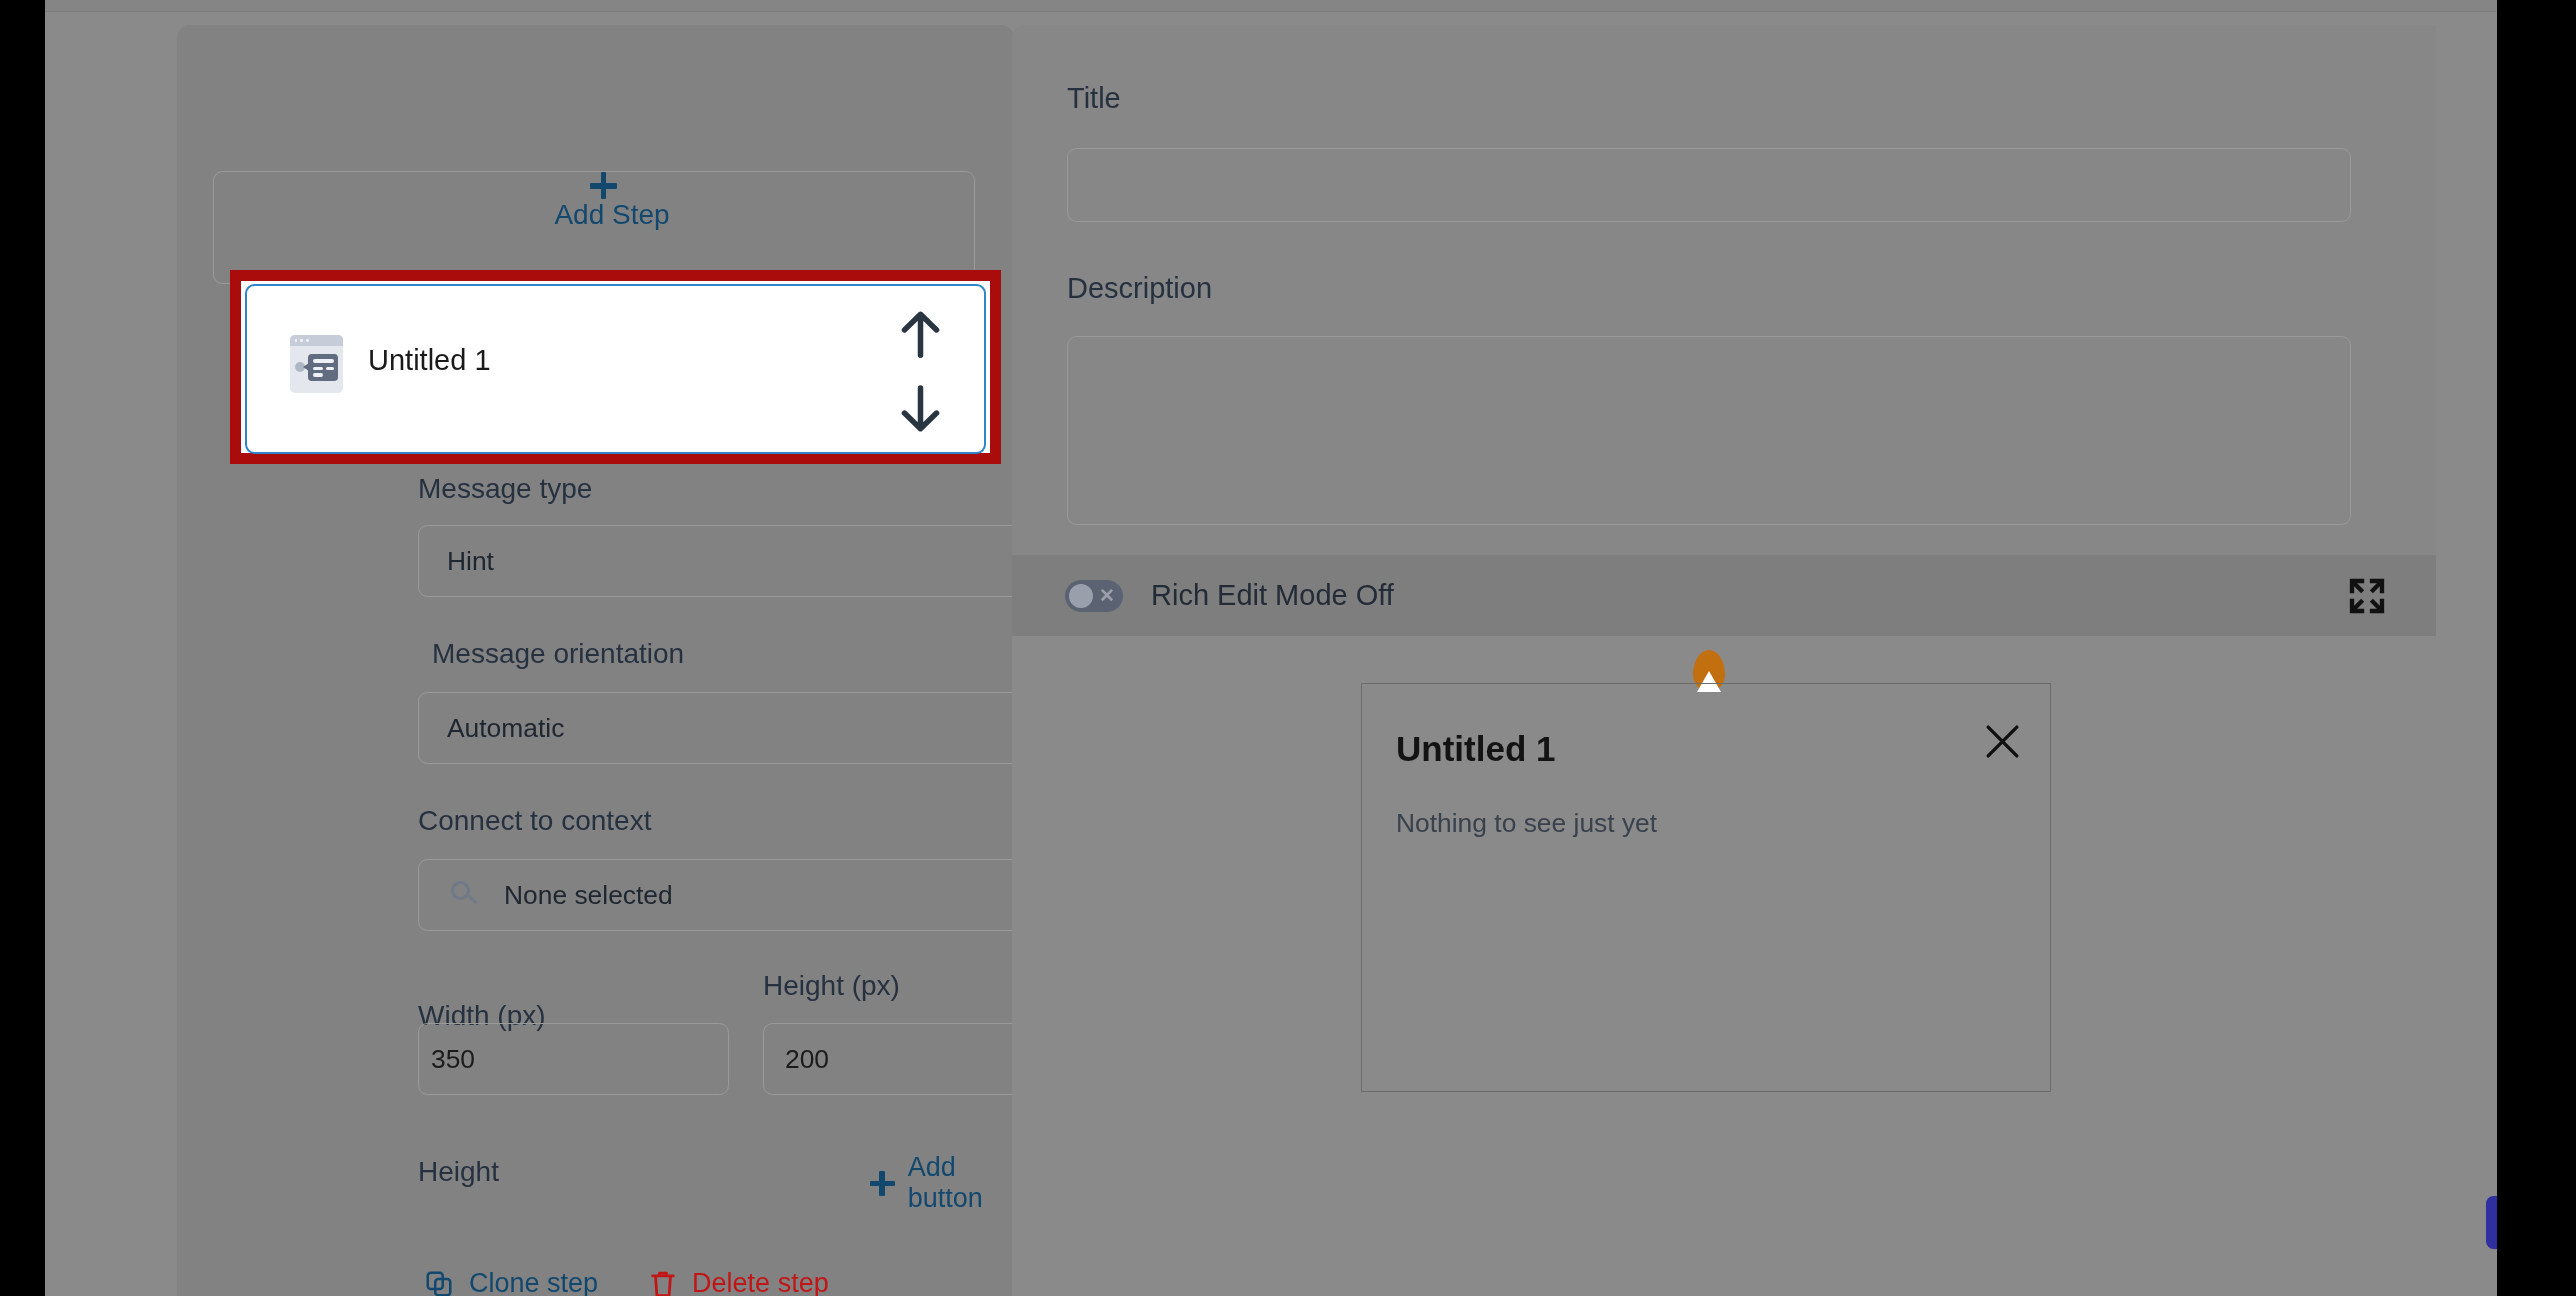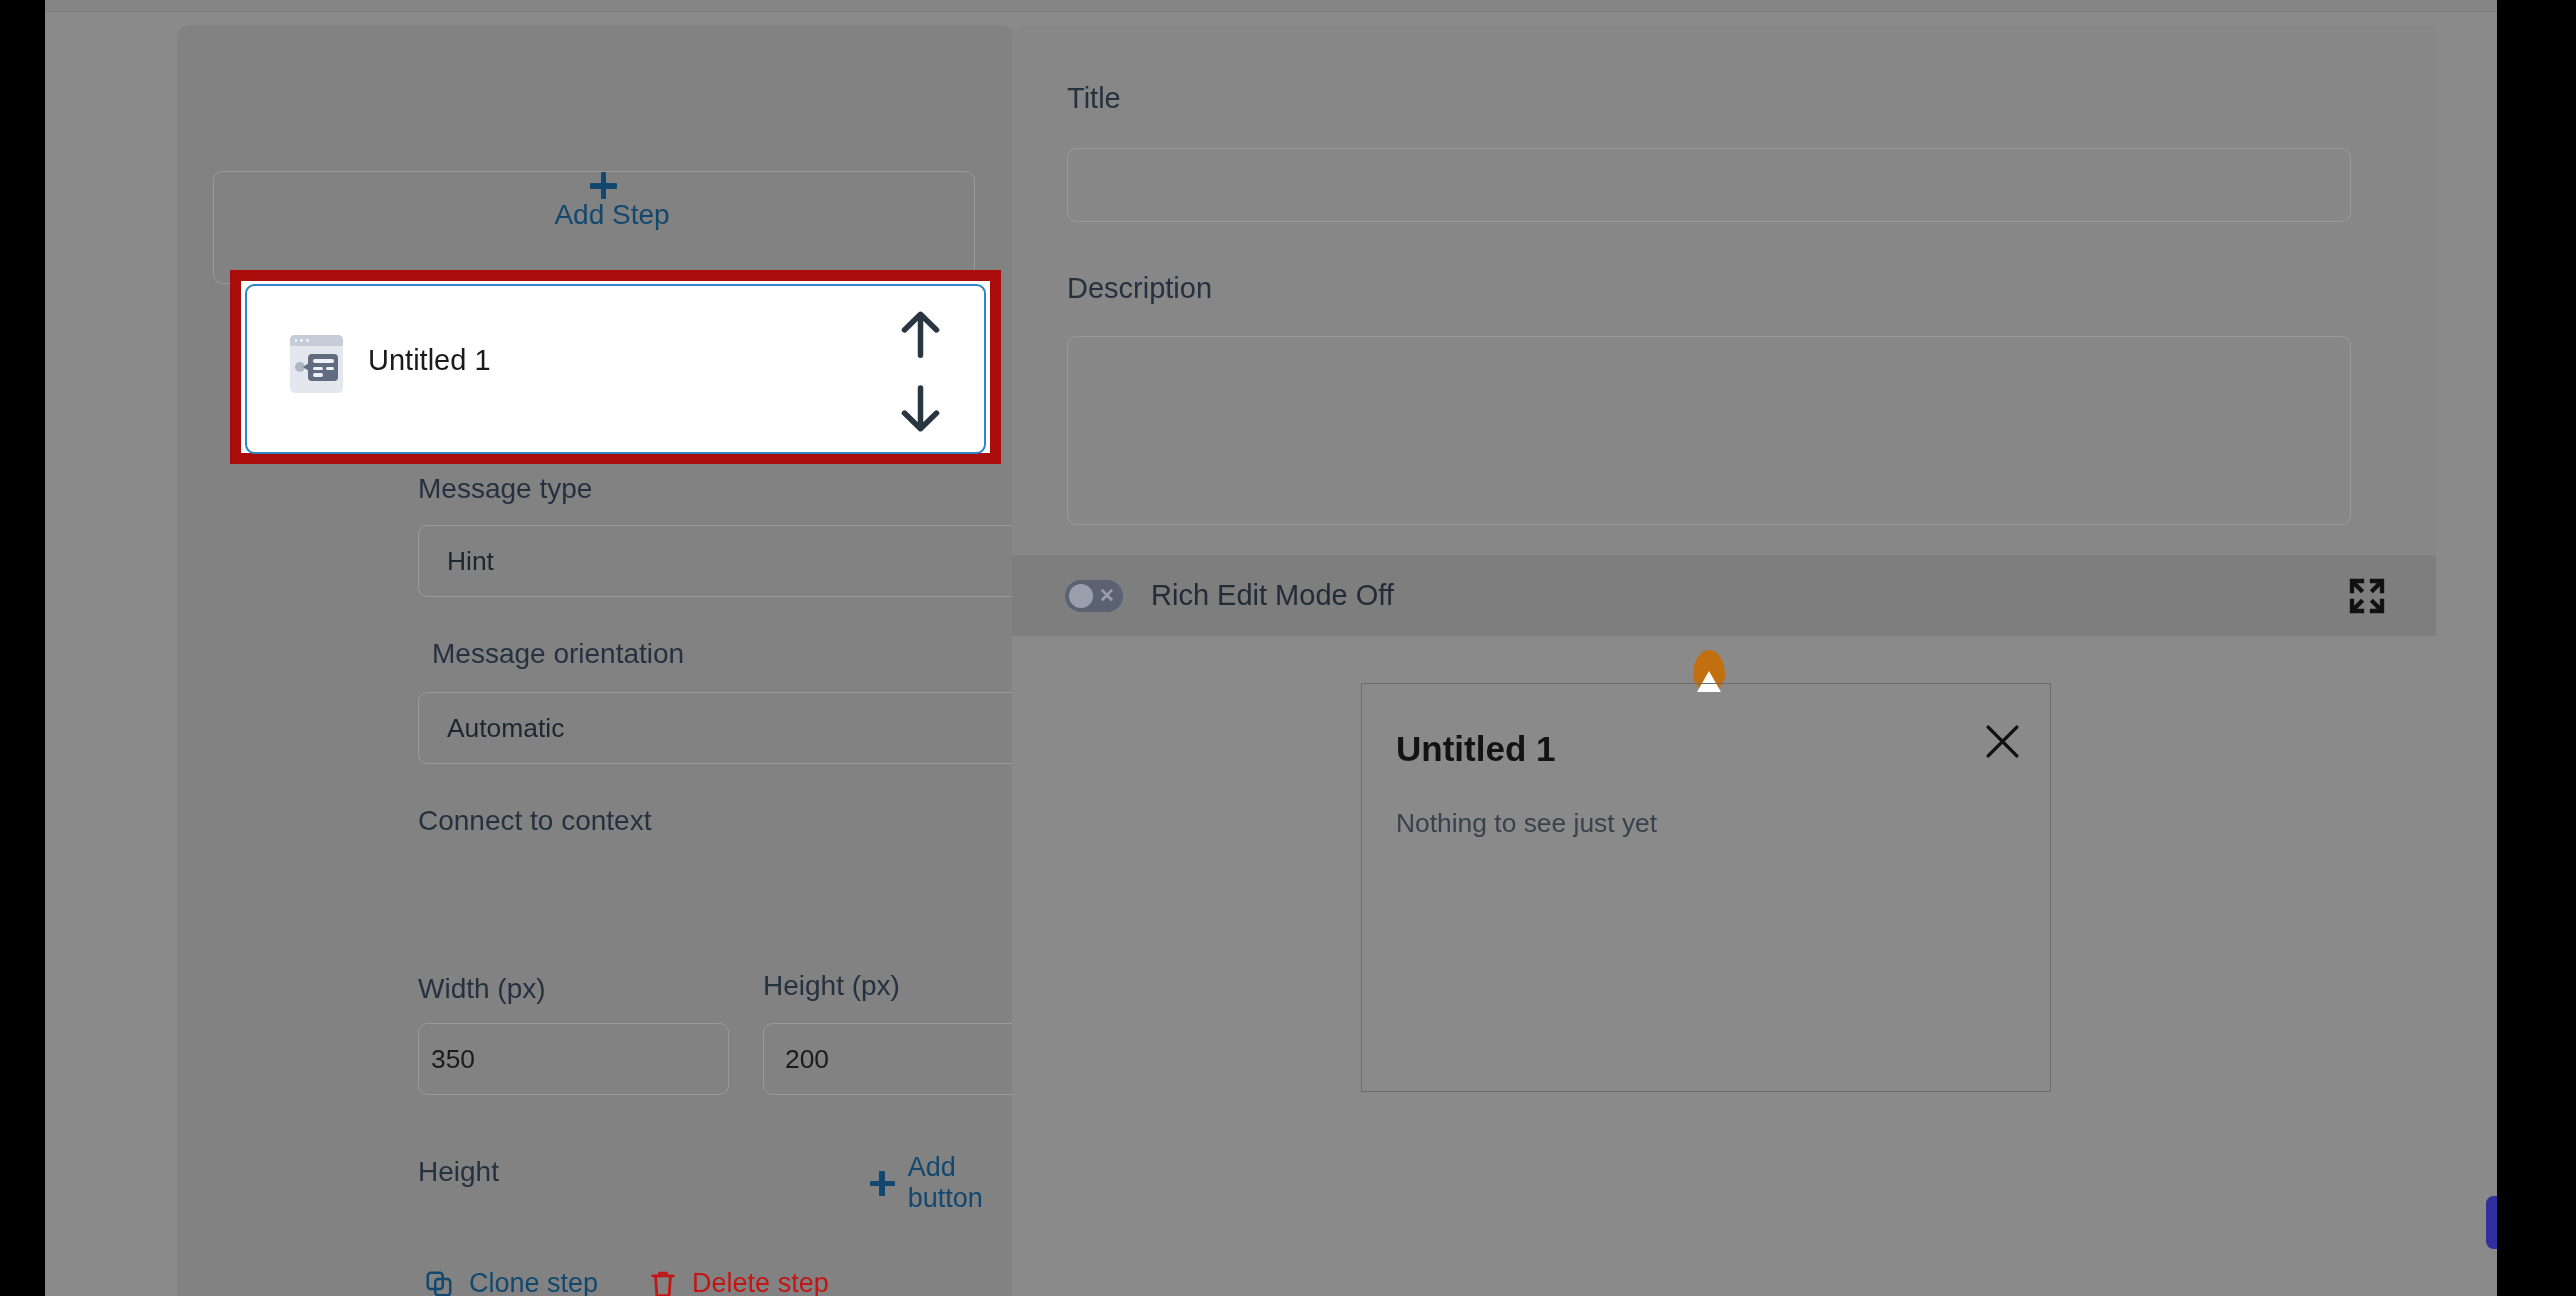--- a/index.html
+++ b/index.html
@@ -553,6 +553,11 @@
         </div>
 
         <div class="field-label" style="left:241px; top:780px;">Connect to context</div>
+        <div class="control" style="left:241px; top:834px; width:652px; height:72px; padding-left:85px;">
+          <span class="search-ic"></span>
+          <span class="control-text">None selected</span>
+          <span class="chev"></span>
+        </div>
 
         <div class="field-label" style="left:241px; top:948px;">Width (px)</div>
         <input class="text-input" style="left: 241px; top: 998px; width: 311px; height: 72px; padding-left: 12px;" value="350">

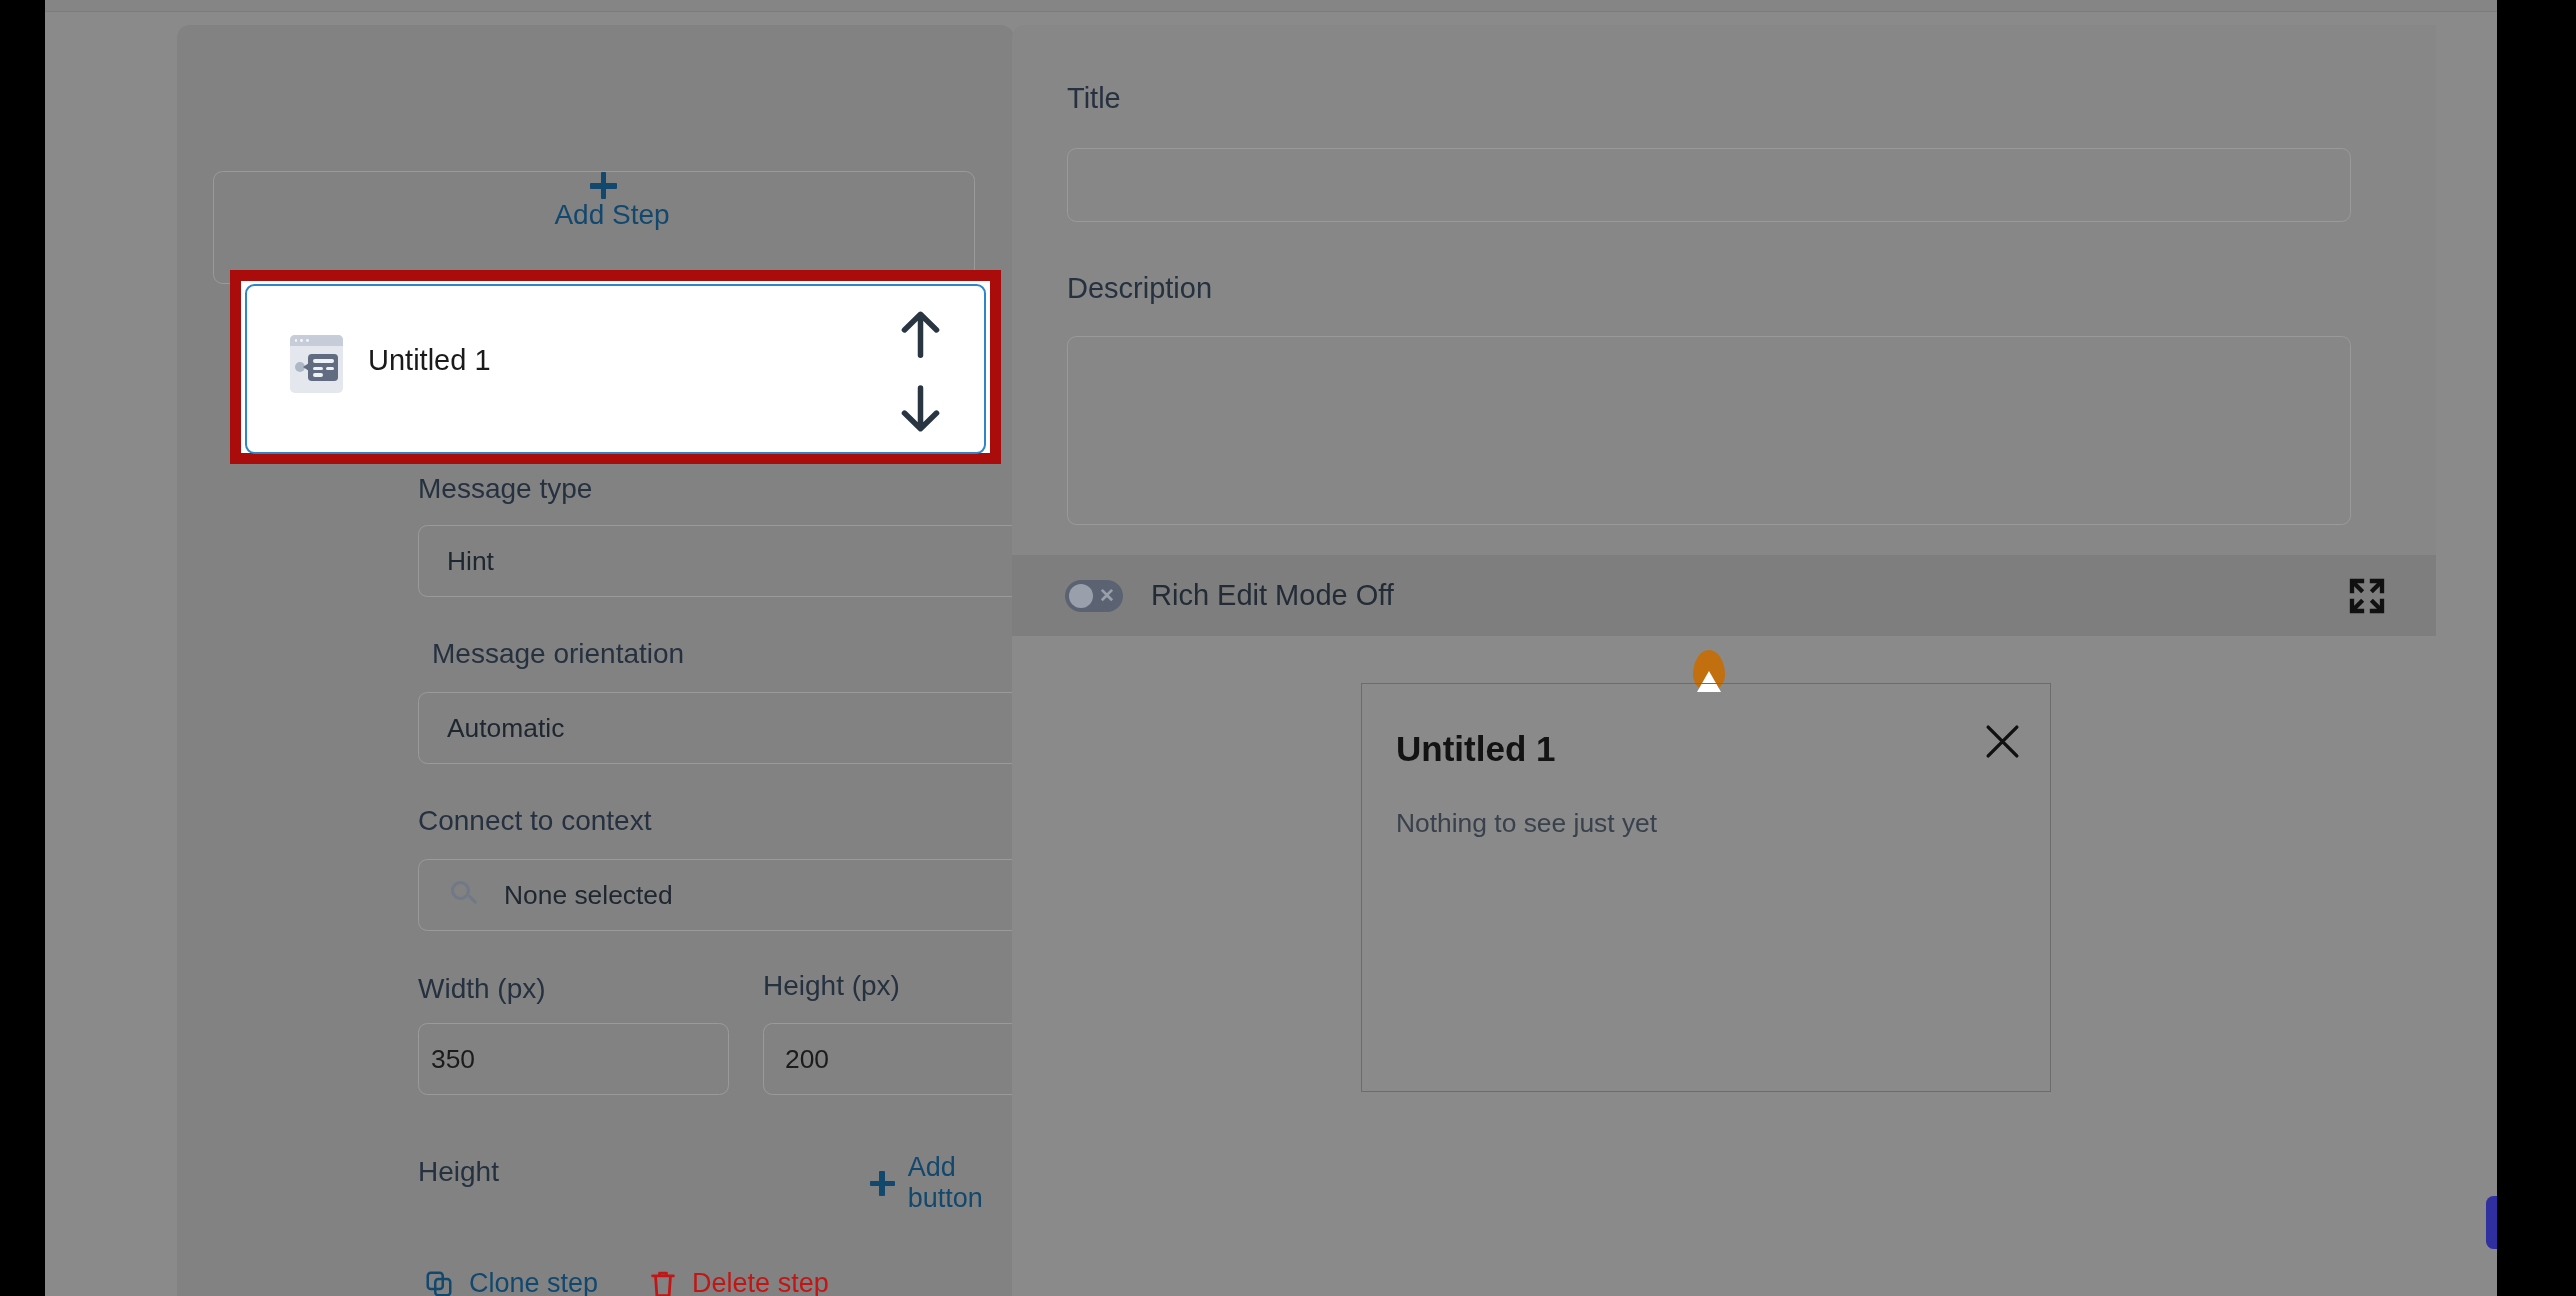--- a/index.html
+++ b/index.html
@@ -559,7 +559,7 @@
           <span class="chev"></span>
         </div>
 
-        <div class="field-label" style="left:241px; top:948px;">Width (px)</div>
+        <div class="field-label" style="left:241px; top:975px;">Width (px)</div>
         <input class="text-input" style="left: 241px; top: 998px; width: 311px; height: 72px; padding-left: 12px;" value="350">
 
         <div class="field-label" style="left:586px; top:945px;">Height (px)</div>

